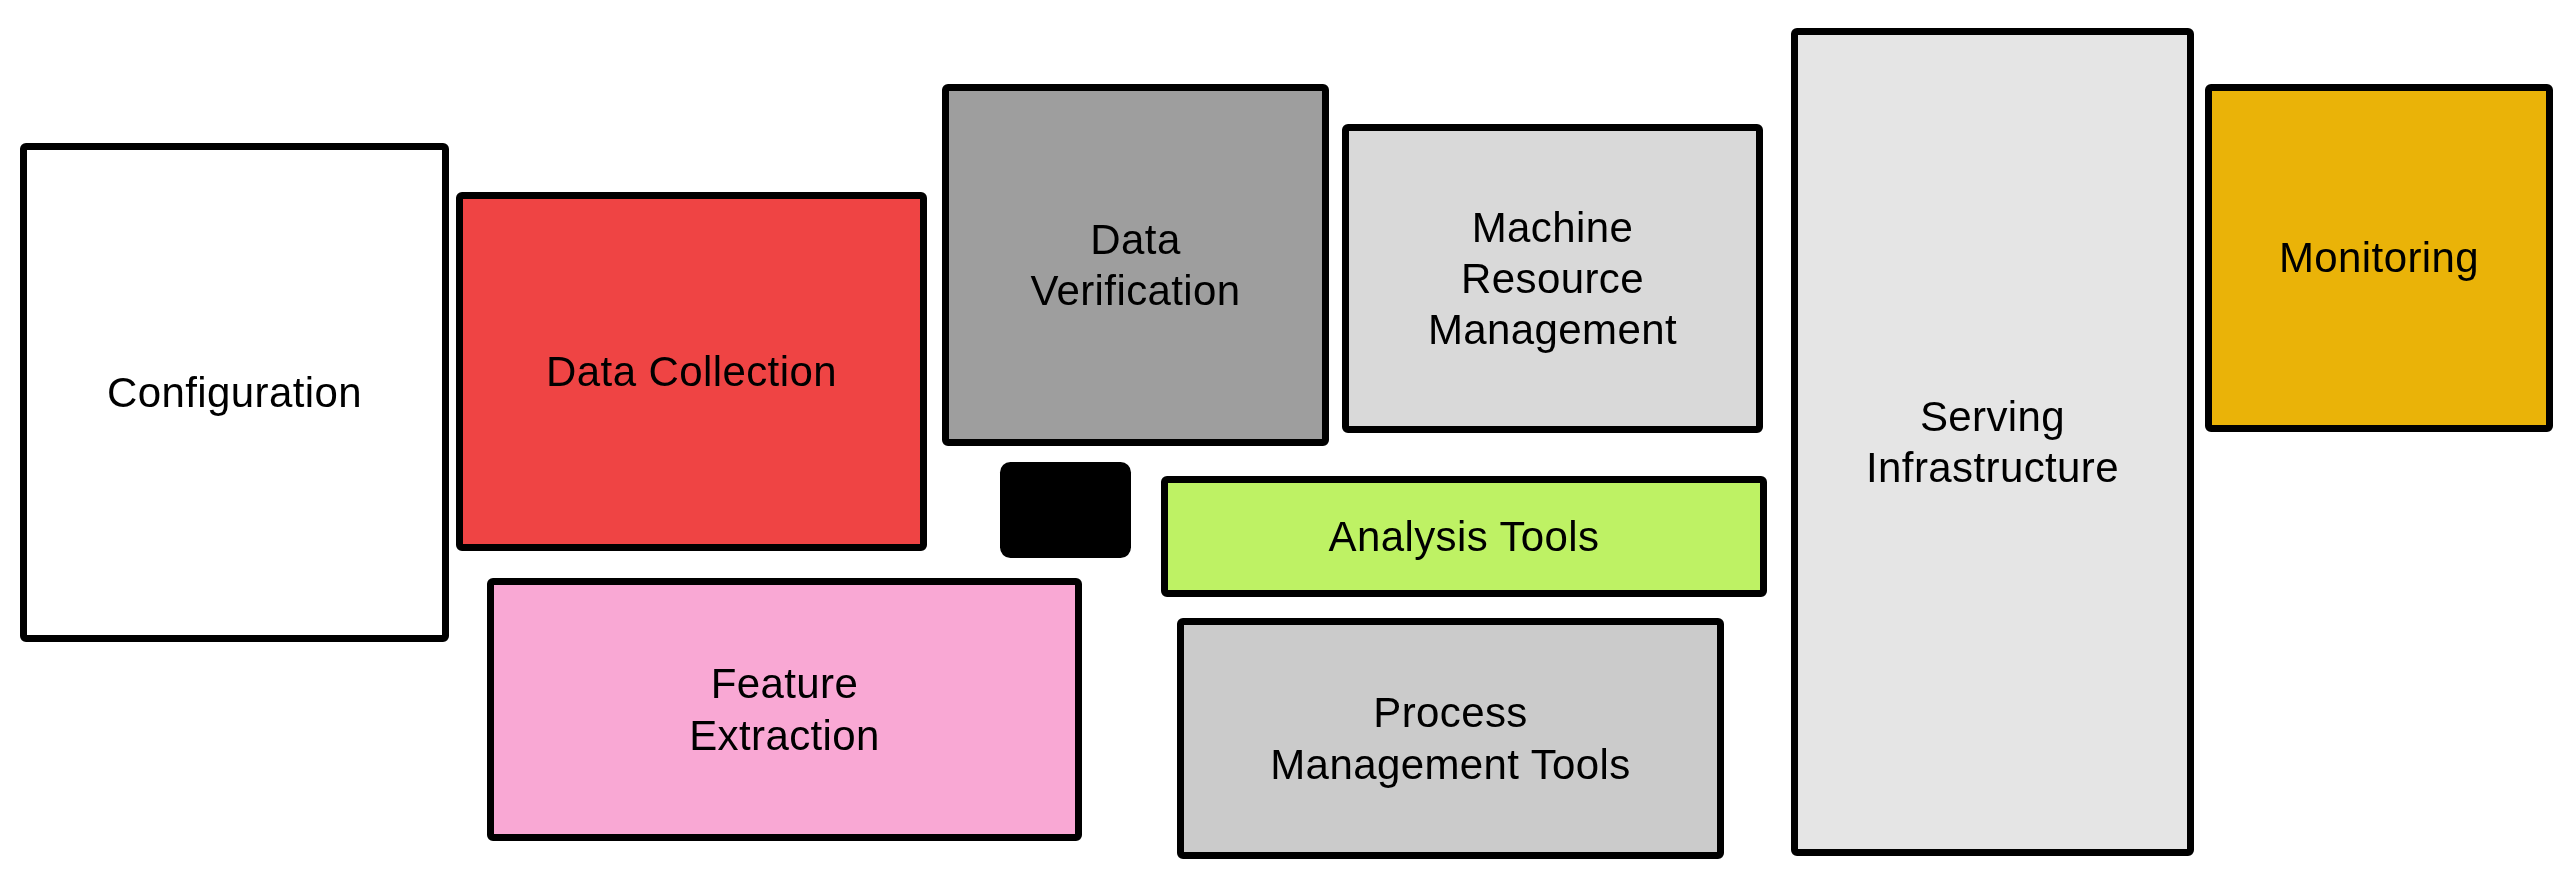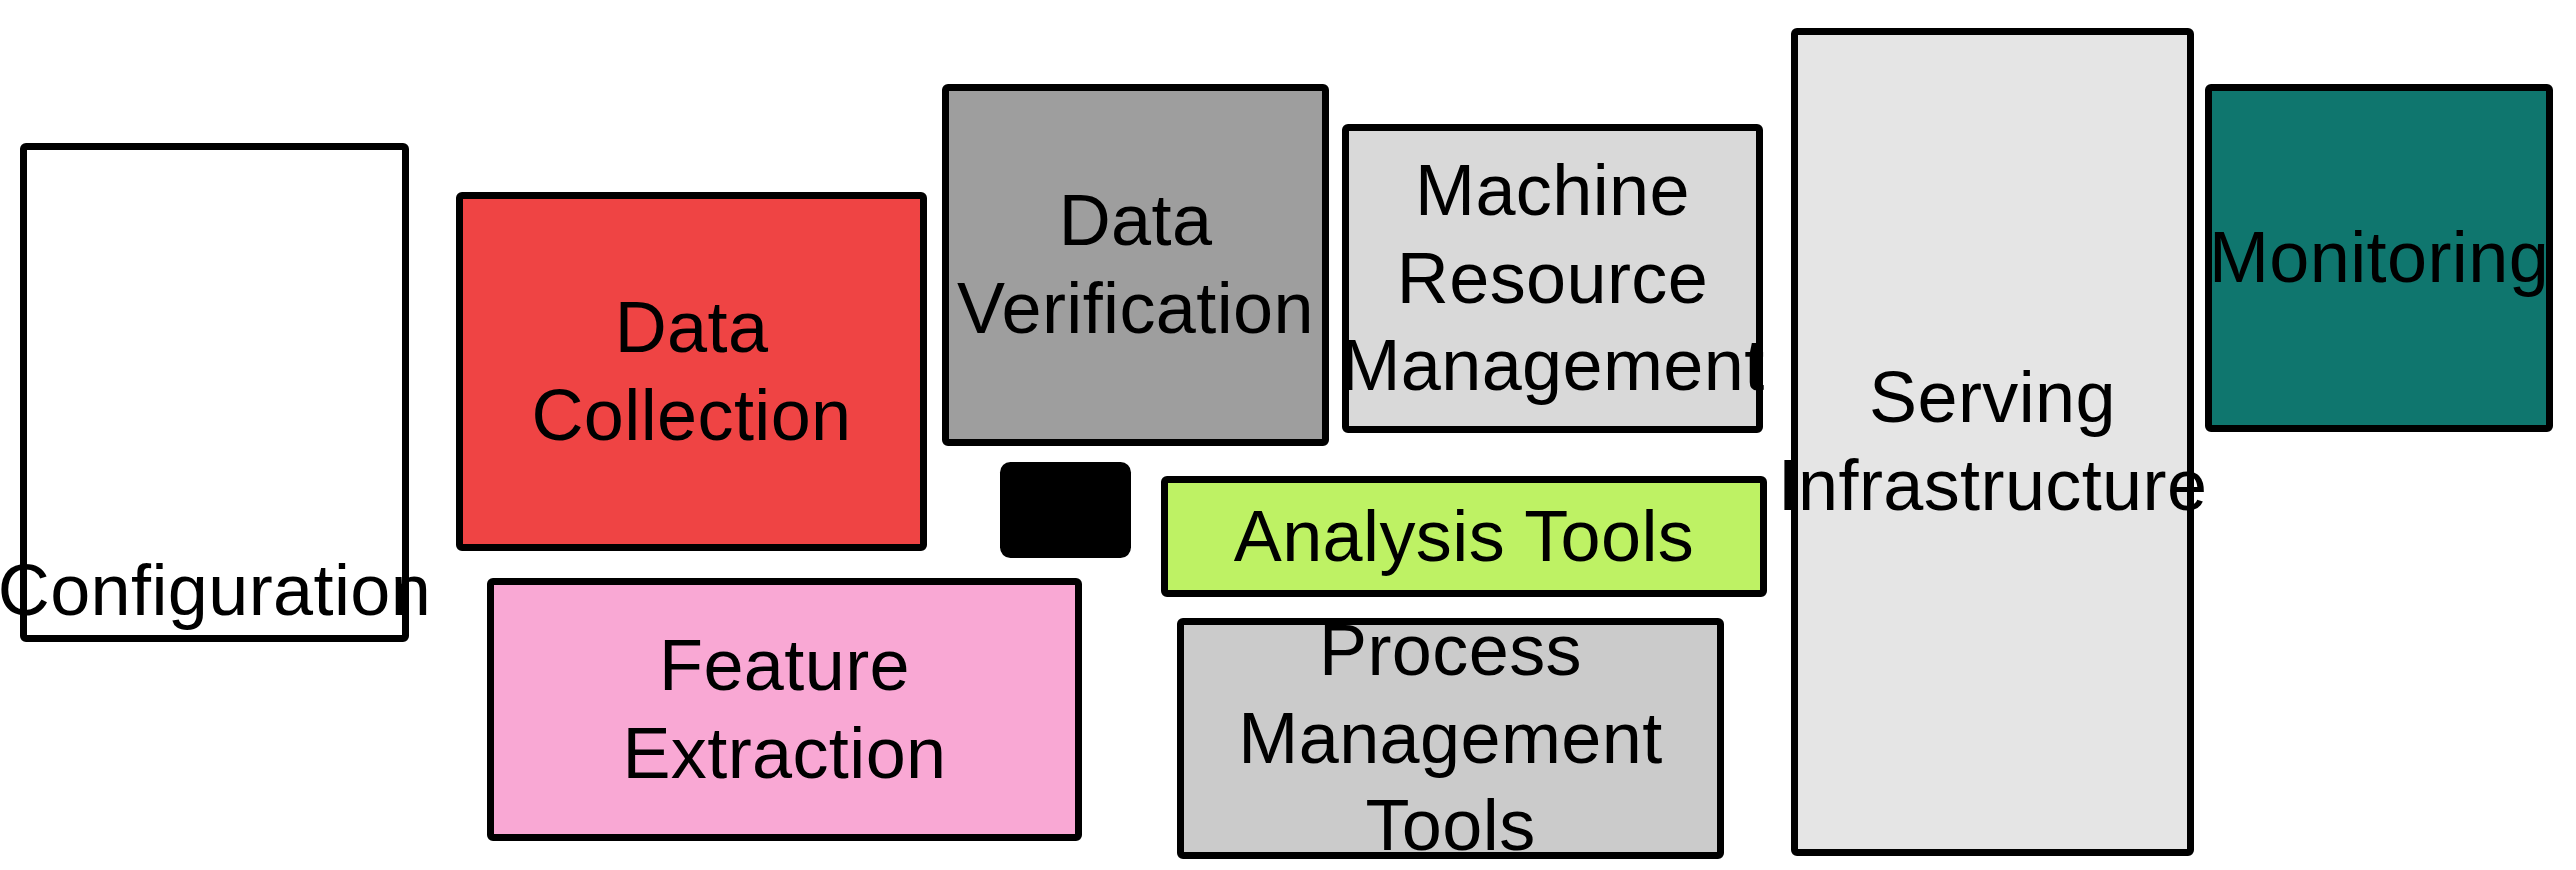--- a/index.html
+++ b/index.html
@@ -27,7 +27,7 @@
   .box-label {
     white-space: pre-line;
     text-align: center;
-    font-size: 72px;
+    font-size: 42px;
     line-height: 1.22;
     color: #000000;
     letter-spacing: 0.4px;

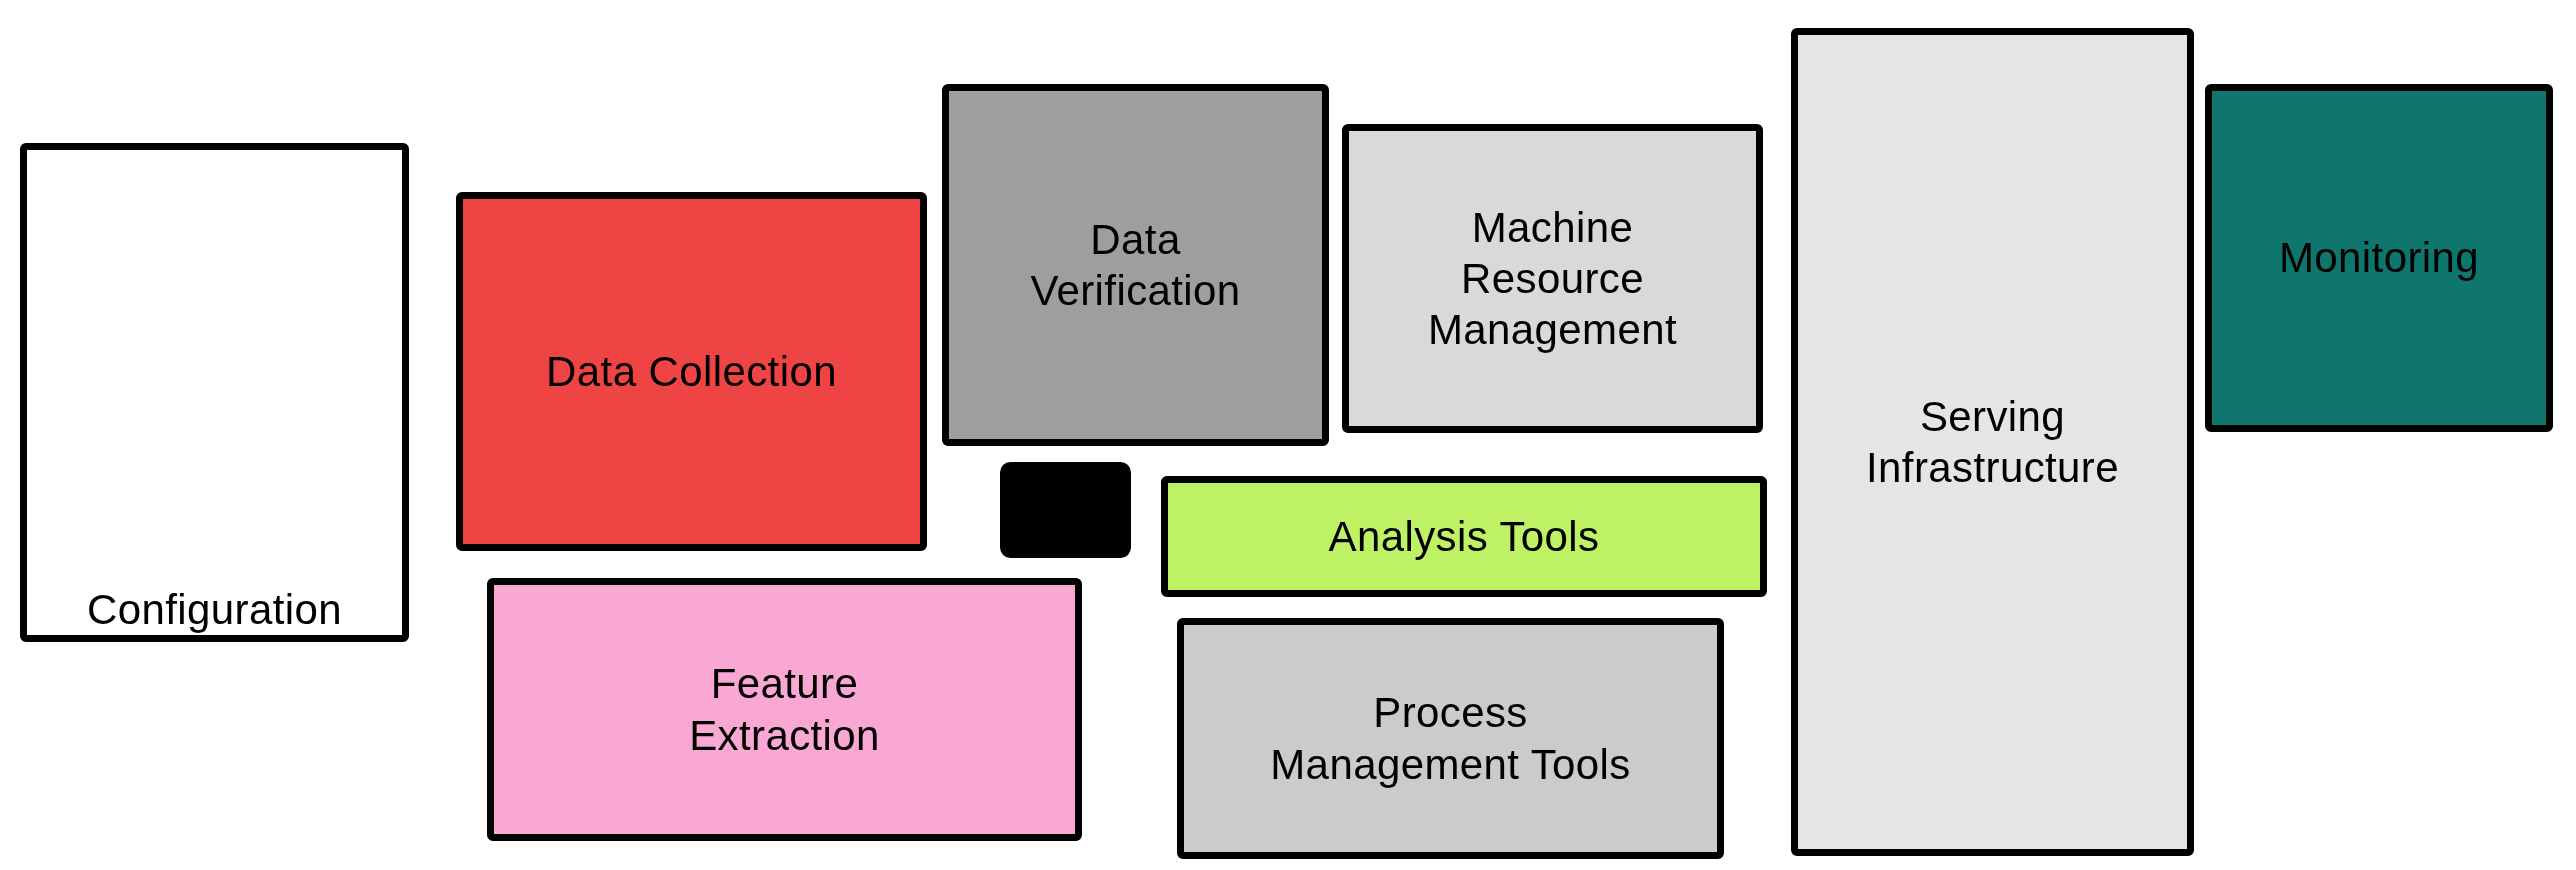--- a/index.html
+++ b/index.html
@@ -94,7 +94,7 @@
 Infrastructure</span>
   </div>
 
-  <div class="box" id="b-monitoring" style="background-color: #0f766e; color: rgb(0, 0, 0);">
+  <div class="box" id="b-monitoring" style="background-color: #eab308; color: rgb(0, 0, 0);">
     <span class="box-label">Monitoring</span>
   </div>
 

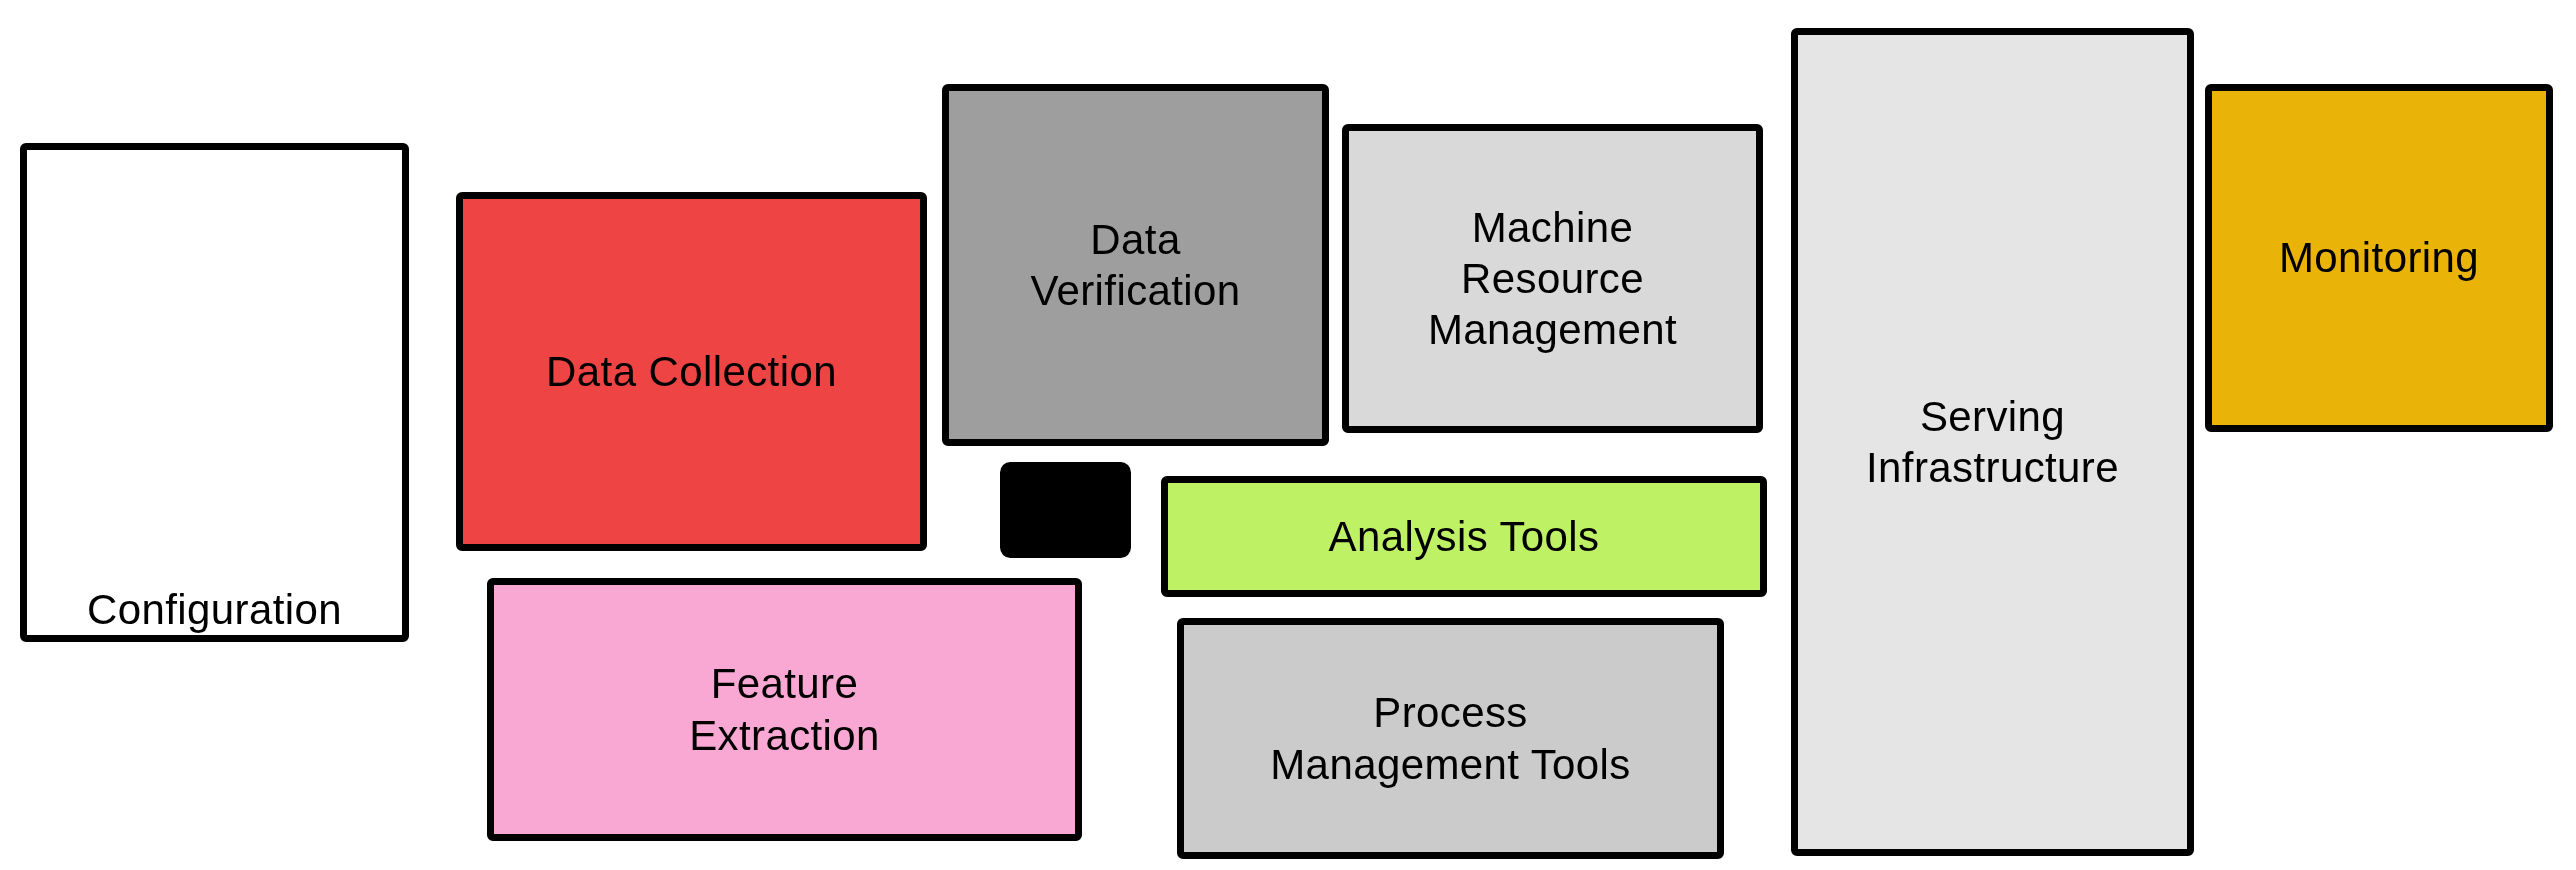--- a/index.html
+++ b/index.html
@@ -33,7 +33,7 @@
     letter-spacing: 0.4px;
   }
   
-  #b-configuration            { left:   20px; top: 143px; width:  389px; height:  499px; align-items: flex-end; }
+  #b-configuration            { left:   20px; top: 143px; width:  429px; height:  499px; }
   #b-data-collection          { left:  456px; top: 192px; width:  471px; height:  359px; }
   #b-data-verification        { left: 942px; top: 84px; width:  387px; height:  362px; }
   #b-ml-code                  { left: 1000px; top: 462px; width:  131px; height:  96px;

